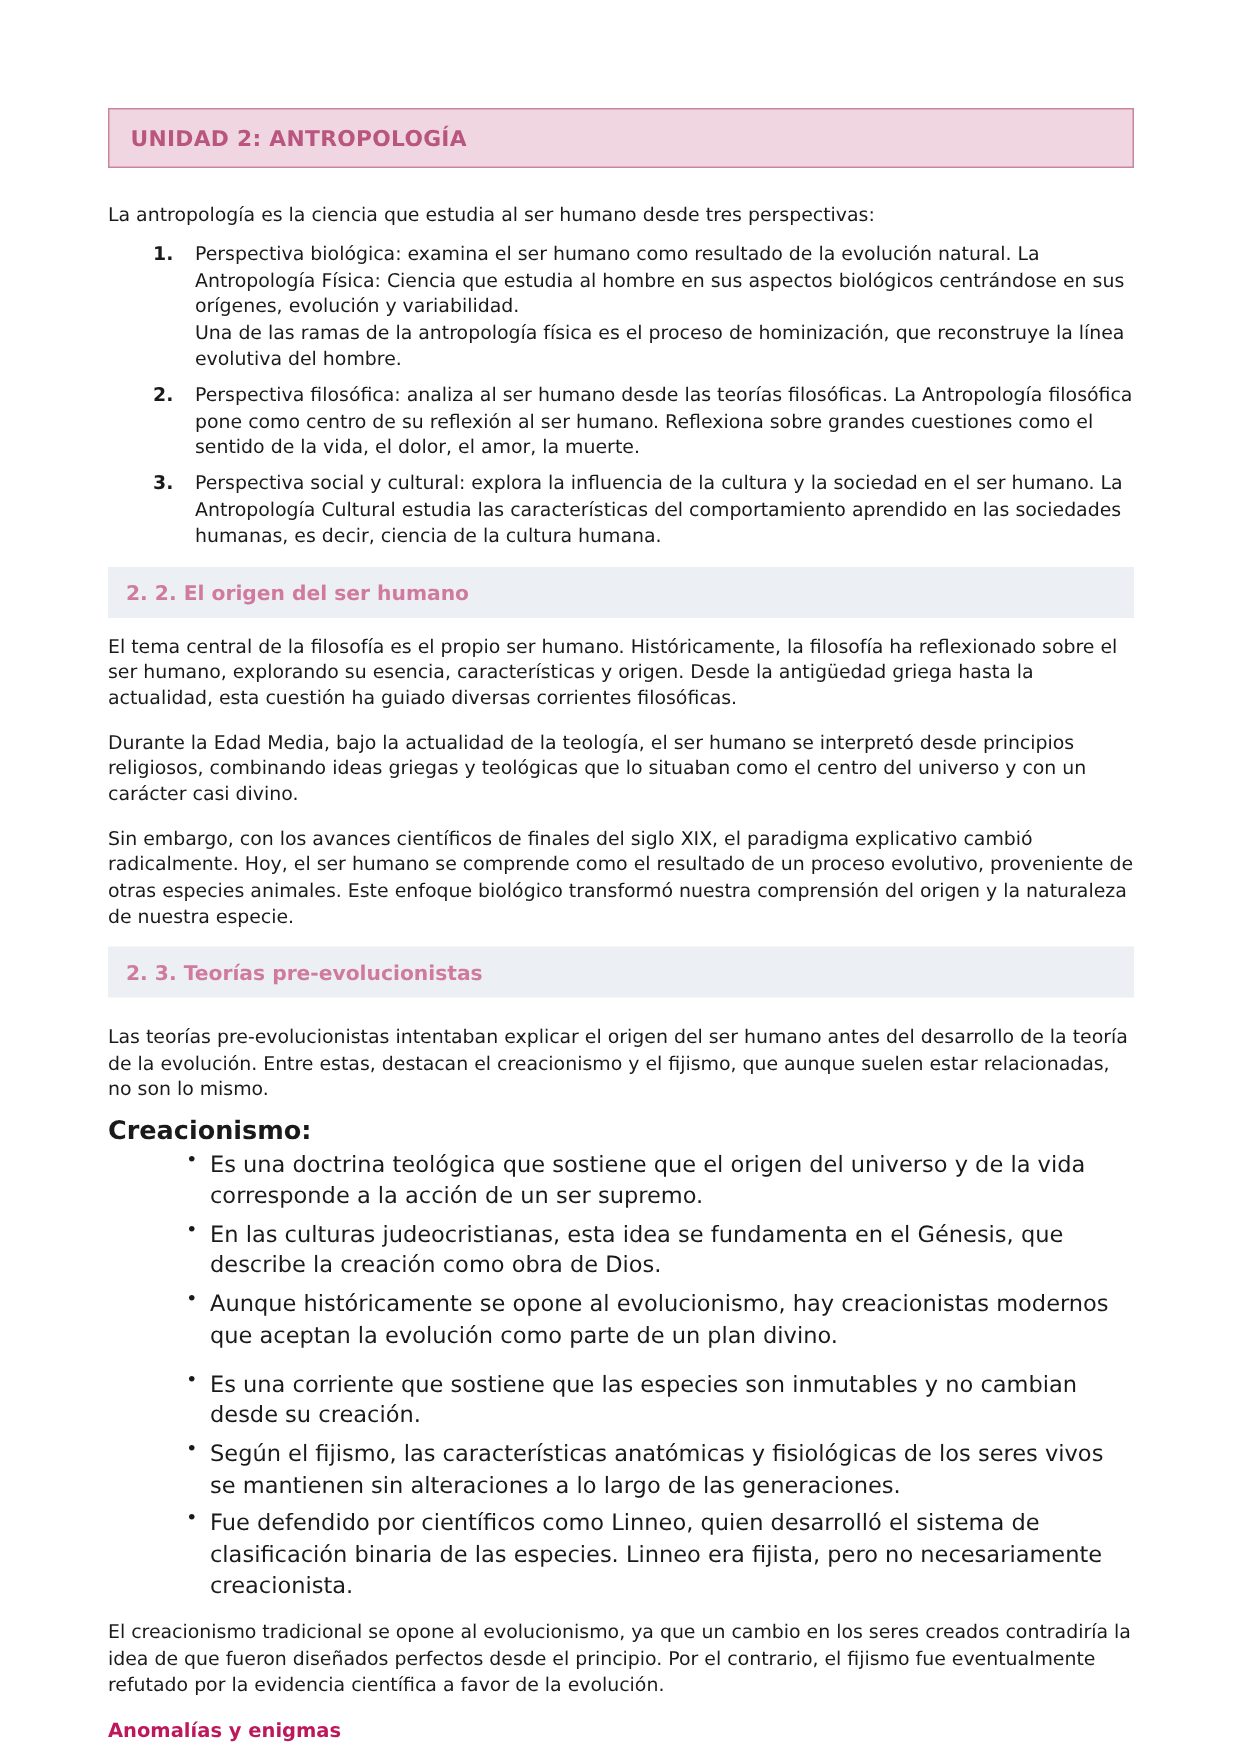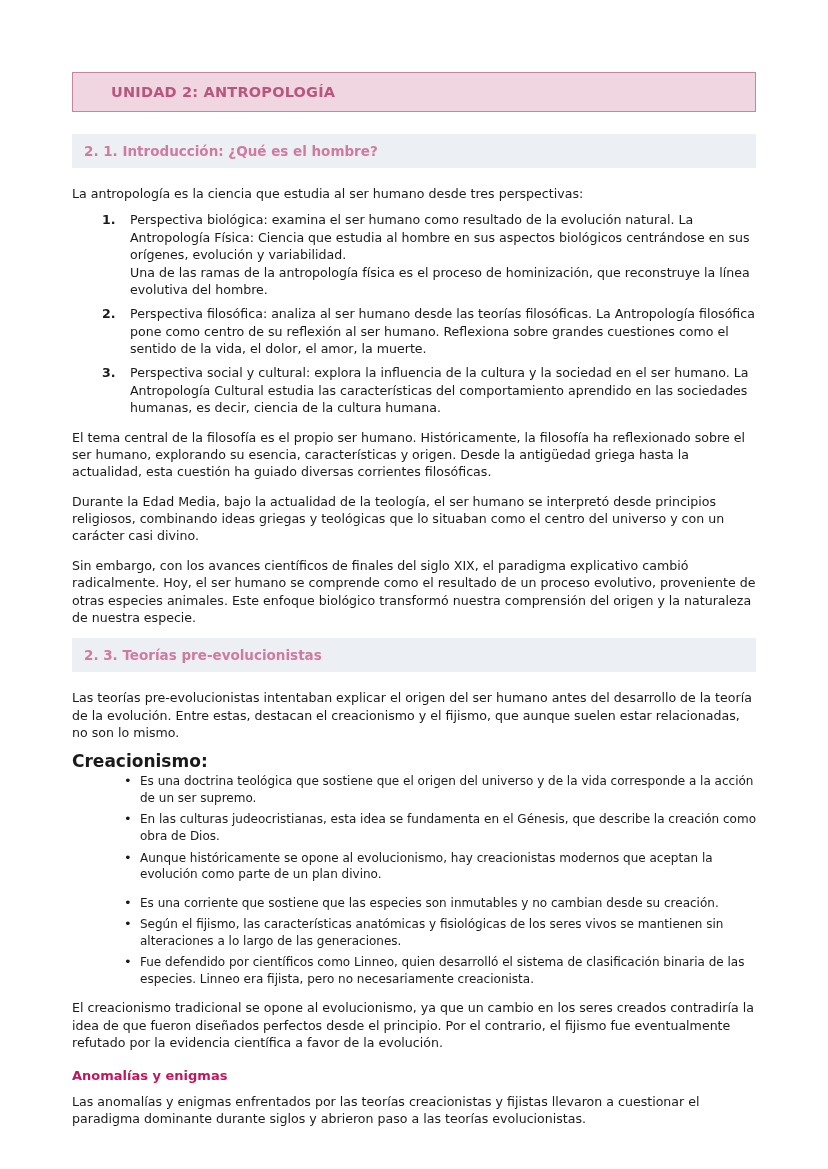--- a/index.html
+++ b/index.html
@@ -32,7 +32,6 @@
     font-size: 14.5px;
     font-weight: bold;
     letter-spacing: 0.2px;
-    margin-left: 24px;
   }
   
   .section-head {

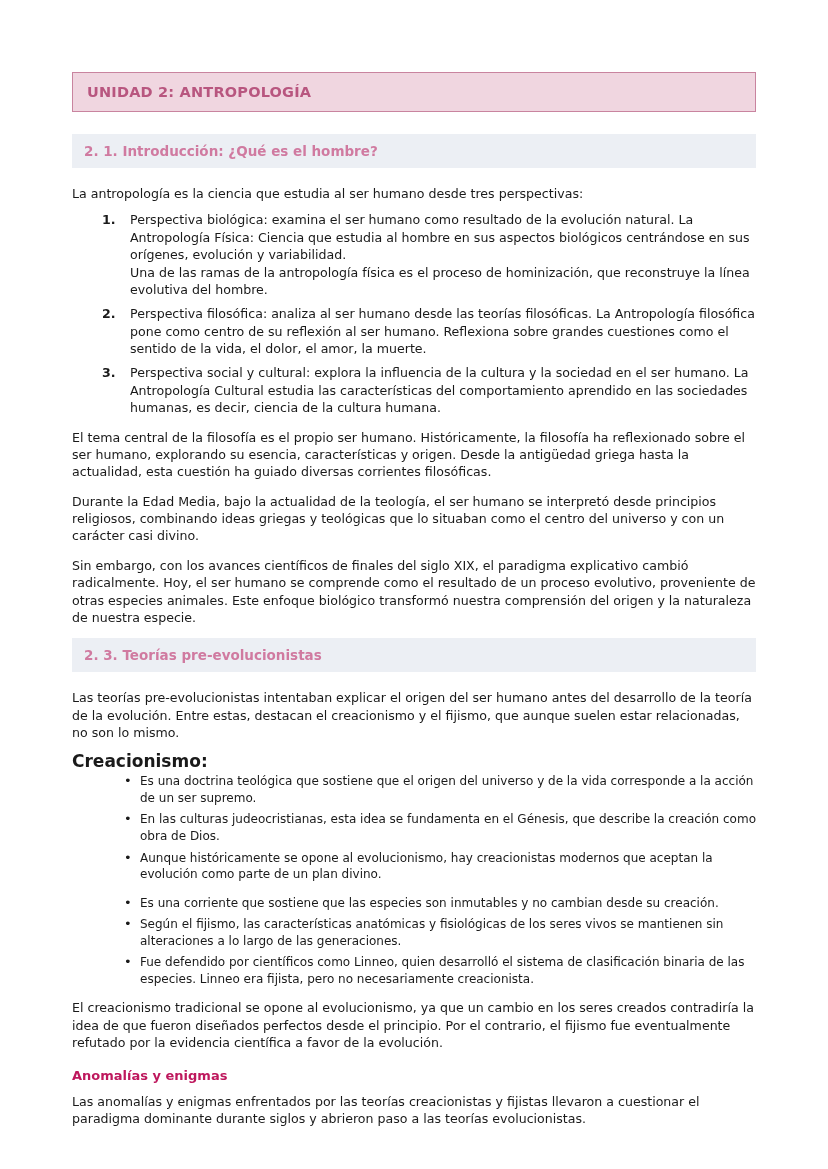--- a/index.html
+++ b/index.html
@@ -117,9 +117,6 @@
     <span class="unit-title-text">UNIDAD 2: ANTROPOLOGÍA</span>
   </div>
 
-  <div class="section-head">
-    <span class="section-head-text">2. 1. Introducción: ¿Qué es el hombre?</span>
-  </div>
 
   <p class="body tight">La antropología es la ciencia que estudia al ser humano desde tres perspectivas:</p>
 

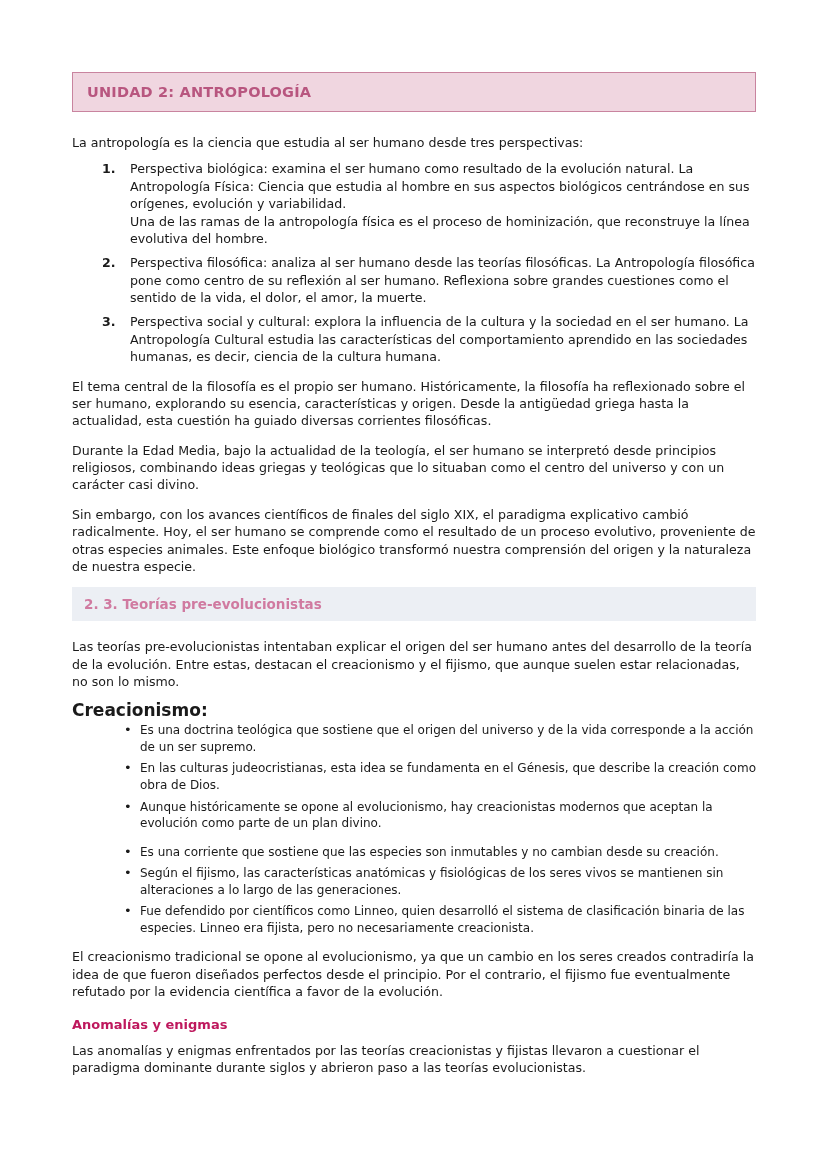--- a/index.html
+++ b/index.html
@@ -133,6 +133,9 @@
     </li>
   </ol>
 
+  <div class="section-head">
+    <span class="section-head-text">2. 2. El origen del ser humano</span>
+  </div>
 
   <p class="body">
     <span>El tema central de la filosofía es el propio ser humano. Históricamente, la filosofía ha reflexionado sobre el </span><span class="b">ser humano</span><span>, explorando su esencia, características y origen. Desde la antigüedad griega hasta la actualidad, esta cuestión ha guiado diversas corrientes filosóficas.</span>

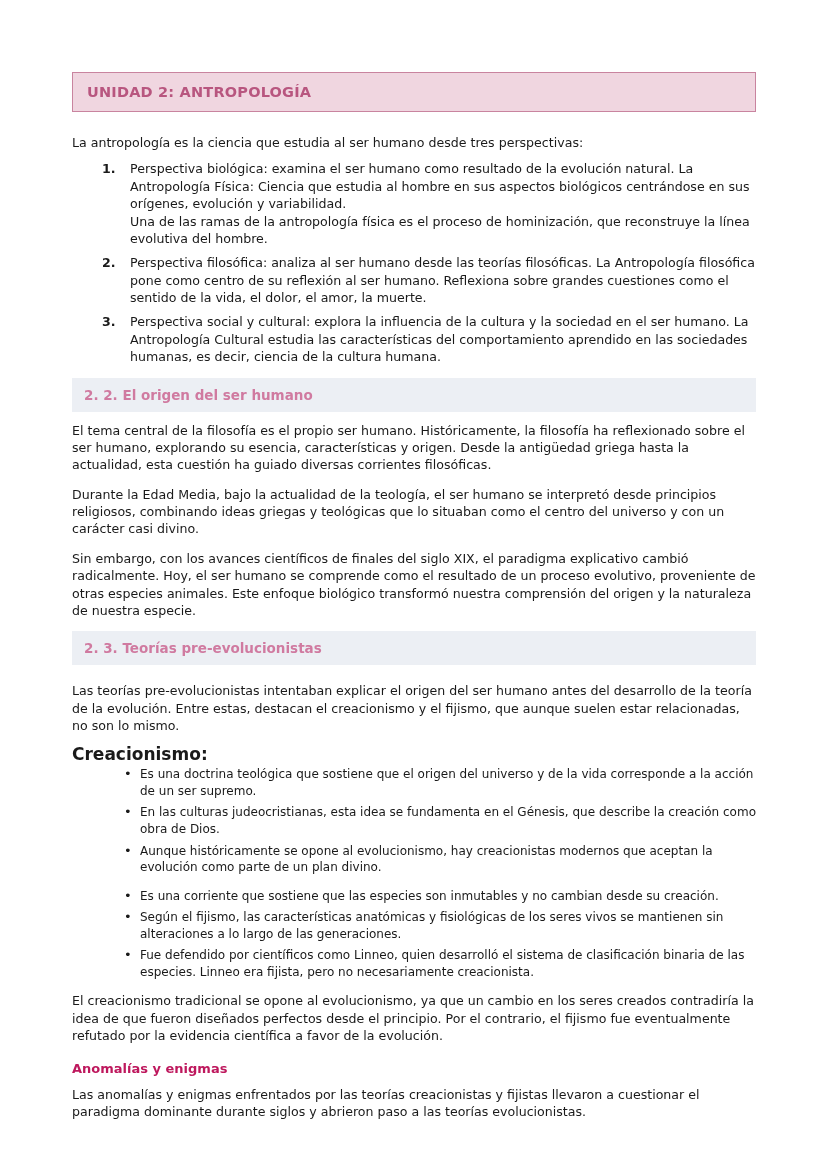--- a/index.html
+++ b/index.html
@@ -83,7 +83,7 @@
   ul.bul-list {
     margin: 2px 0 12px 0;
     padding-left: 52px;
-    font-size: 12px;
+    font-size: 15px;
     line-height: 1.38;
     list-style: none;
   }

